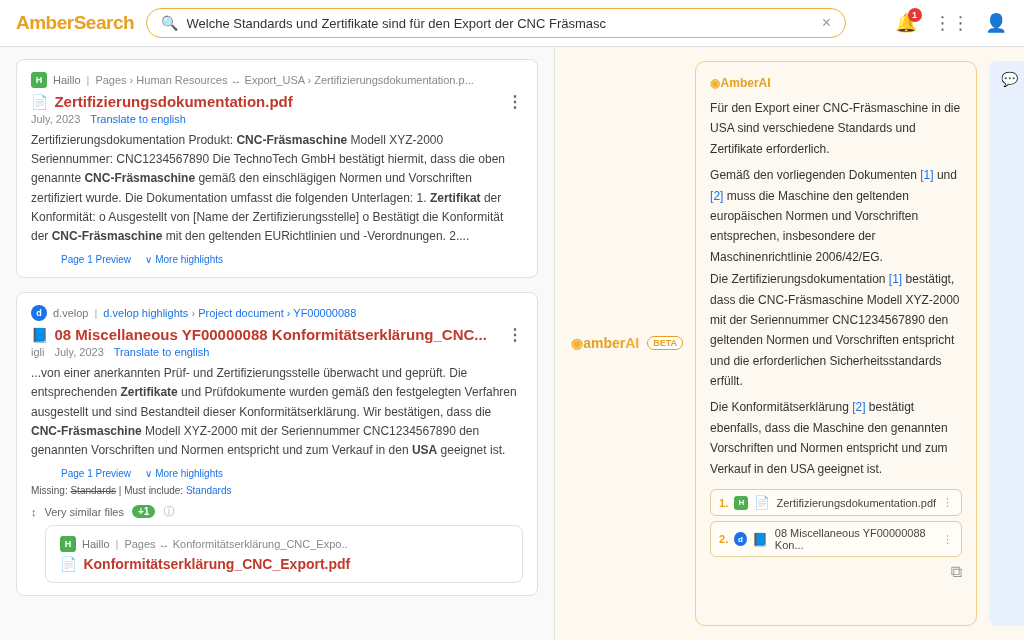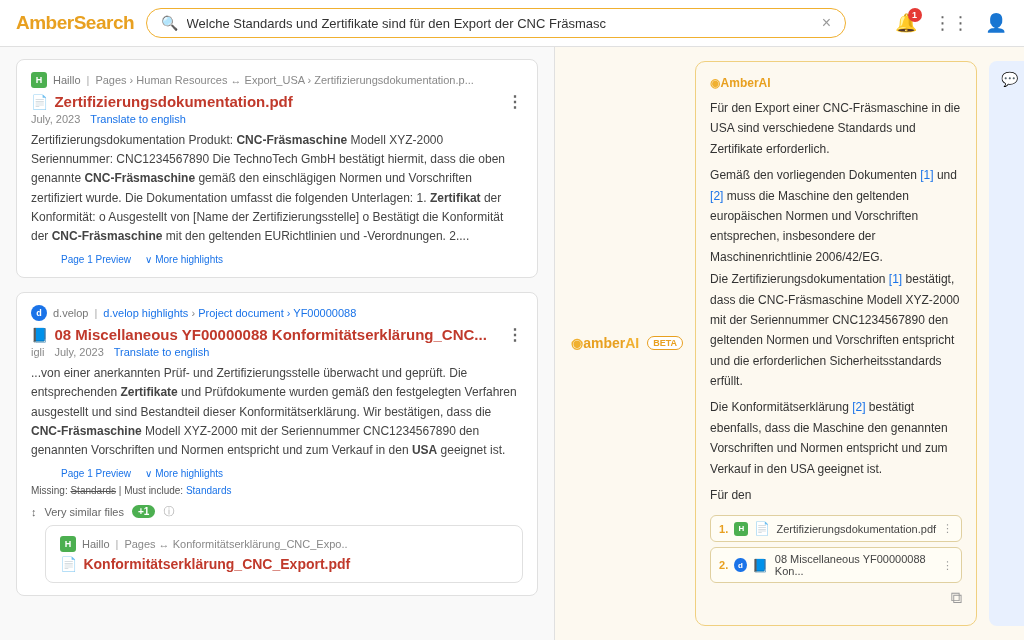--- a/index.html
+++ b/index.html
@@ -196,7 +196,6 @@
         <p style="margin-bottom:2px">Gemäß den vorliegenden Dokumenten <a class="ai-ref">[1]</a> und <a class="ai-ref">[2]</a> muss die Maschine den geltenden europäischen Normen und Vorschriften entsprechen, insbesondere der Maschinenrichtlinie 2006/42/EG.</p>
         <p style="margin-bottom:6px">Die Zertifizierungsdokumentation <a class="ai-ref">[1]</a> bestätigt, dass die CNC-Fräsmaschine Modell XYZ-2000 mit der Seriennummer CNC1234567890 den geltenden Normen und Vorschriften entspricht und die erforderlichen Sicherheitsstandards erfüllt.</p>
         <p style="margin-bottom:6px">Die Konformitätserklärung <a class="ai-ref">[2]</a> bestätigt ebenfalls, dass die Maschine den genannten Vorschriften und Normen entspricht und zum Verkauf in den USA geeignet ist.</p>
-        <p style="margin-bottom:8px">Für den</p>
       </div>
 
       <div class="ai-footer">

